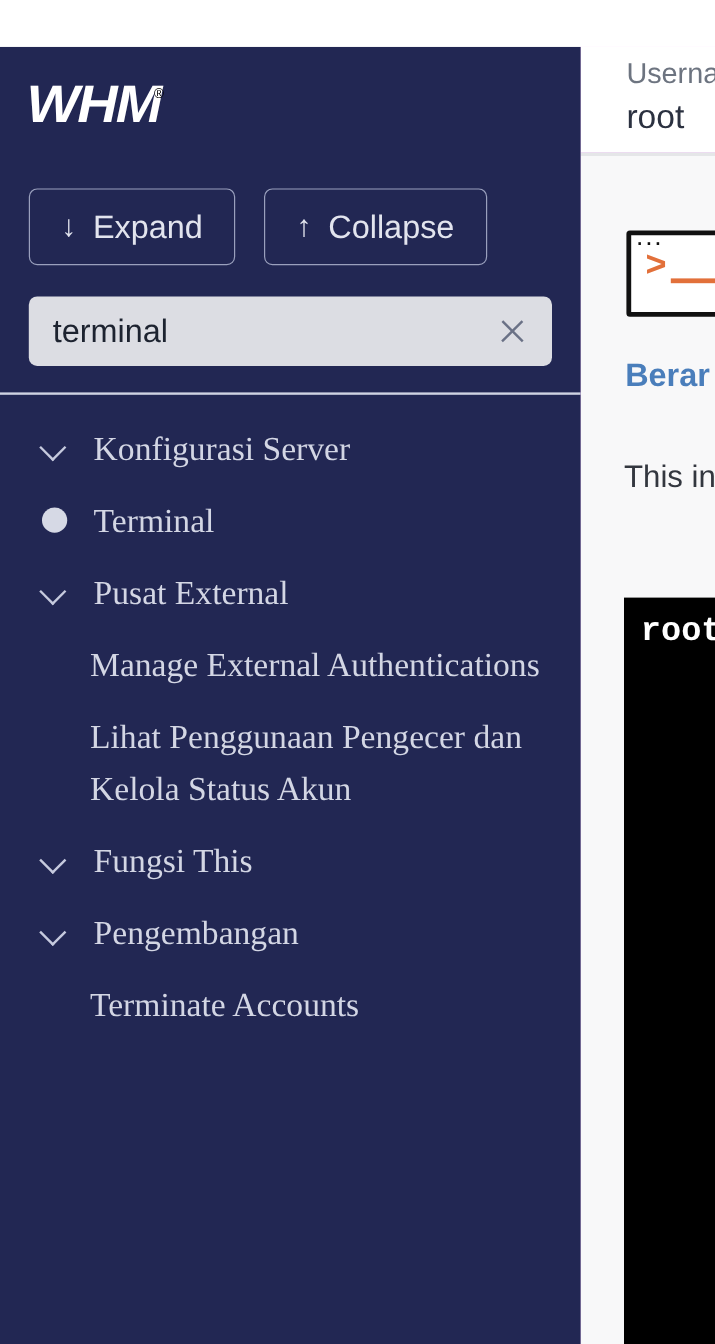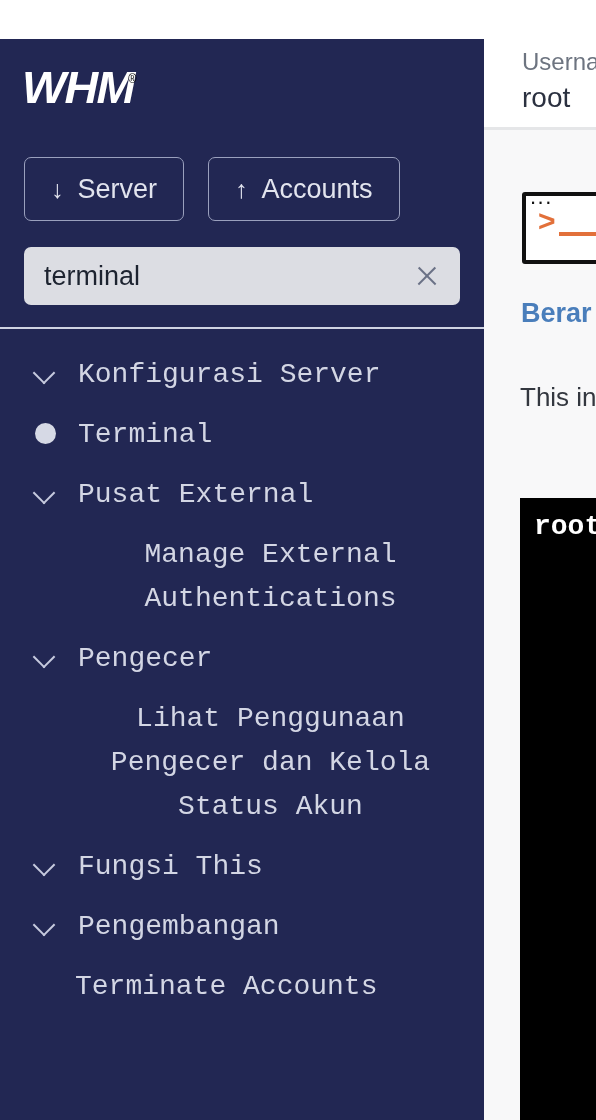--- a/index.html
+++ b/index.html
@@ -286,7 +286,7 @@
     <div class="btn-row">
       <button class="nav-btn">
         <span class="arrow">↓</span>
-        <span>Server</span>
+        <span>Expand</span>
       </button>
       <button class="nav-btn">
         <span class="arrow">↑</span>

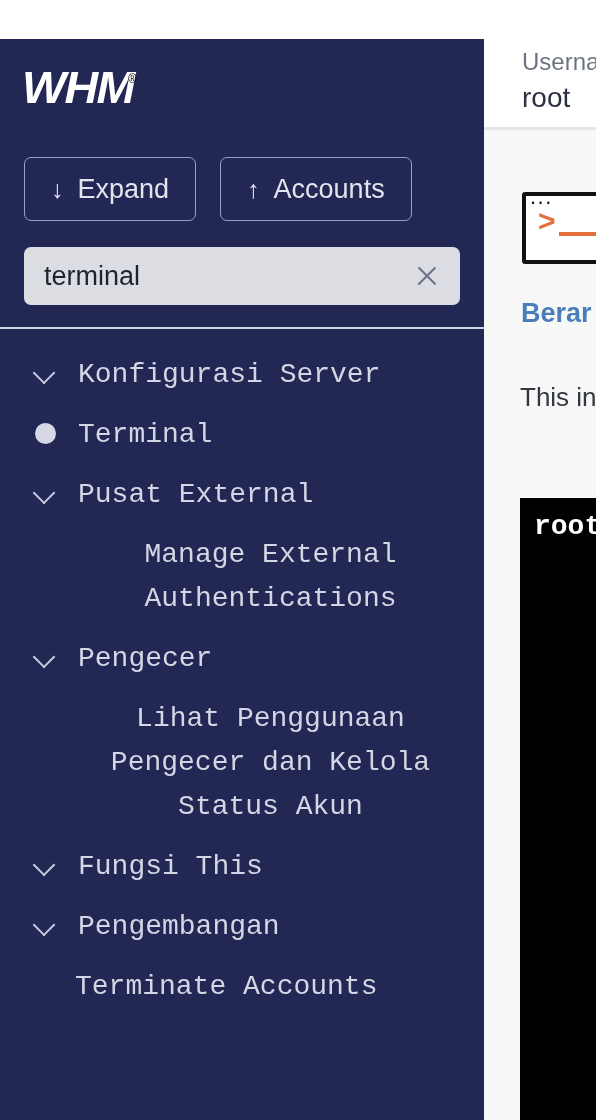--- a/index.html
+++ b/index.html
@@ -290,7 +290,7 @@
       </button>
       <button class="nav-btn">
         <span class="arrow">↑</span>
-        <span>Accounts</span>
+        <span>Collapse</span>
       </button>
     </div>
 

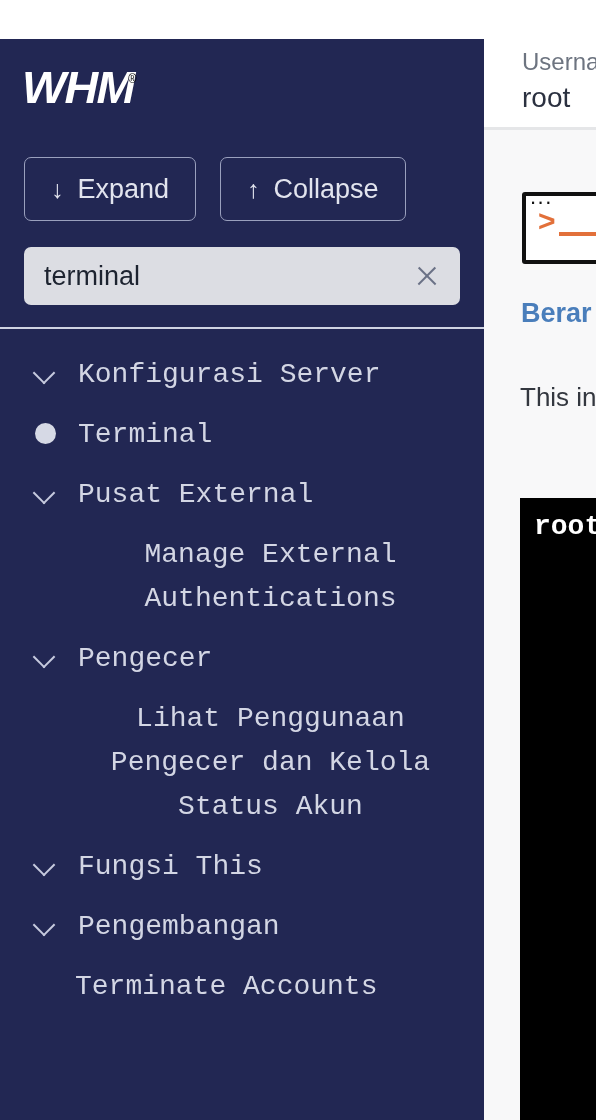--- a/index.html
+++ b/index.html
@@ -158,8 +158,7 @@
     color: #d3d6e4;
     font-size: 28px;
     line-height: 44px;
-    font-family: Liberation Mono, monospace;
-    text-align: center;
+    font-family: Liberation Serif, serif;
   }
   .nav-item.child { padding-left: 31px; }
   .nav-item.child .nav-label { color: #d3d6e4; }

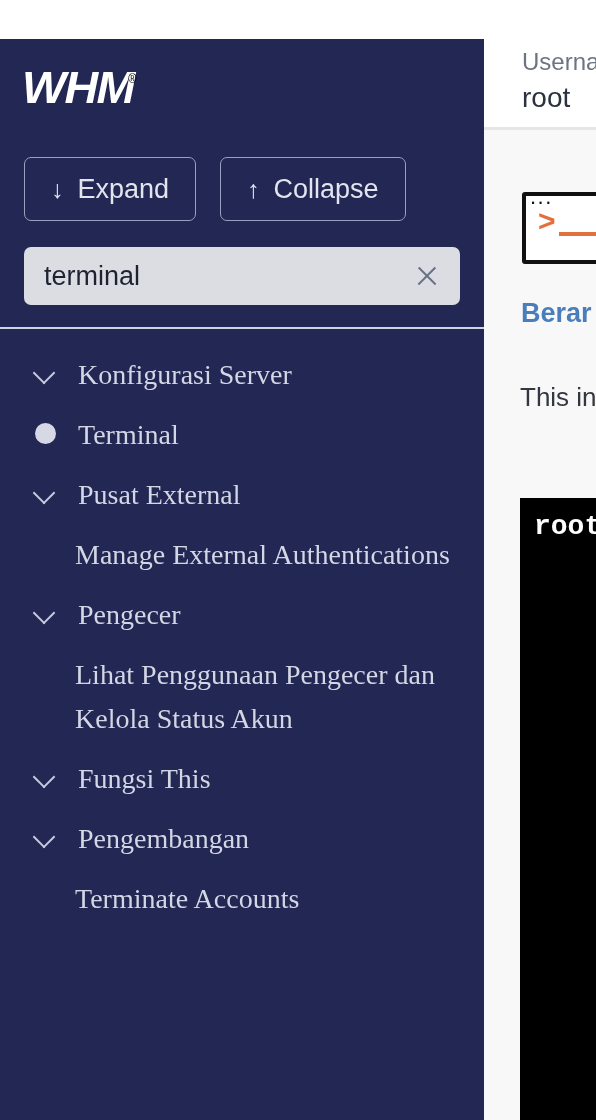--- a/index.html
+++ b/index.html
@@ -328,12 +328,6 @@
         <span class="nav-label">Manage External Authentications</span>
       </div>
 
-      <div class="nav-item">
-        <span class="ic">
-            <span class="chev"></span>
-          </span>
-        <span class="nav-label">Pengecer</span>
-      </div>
 
       <div class="nav-item child">
         <span class="ic"></span>

